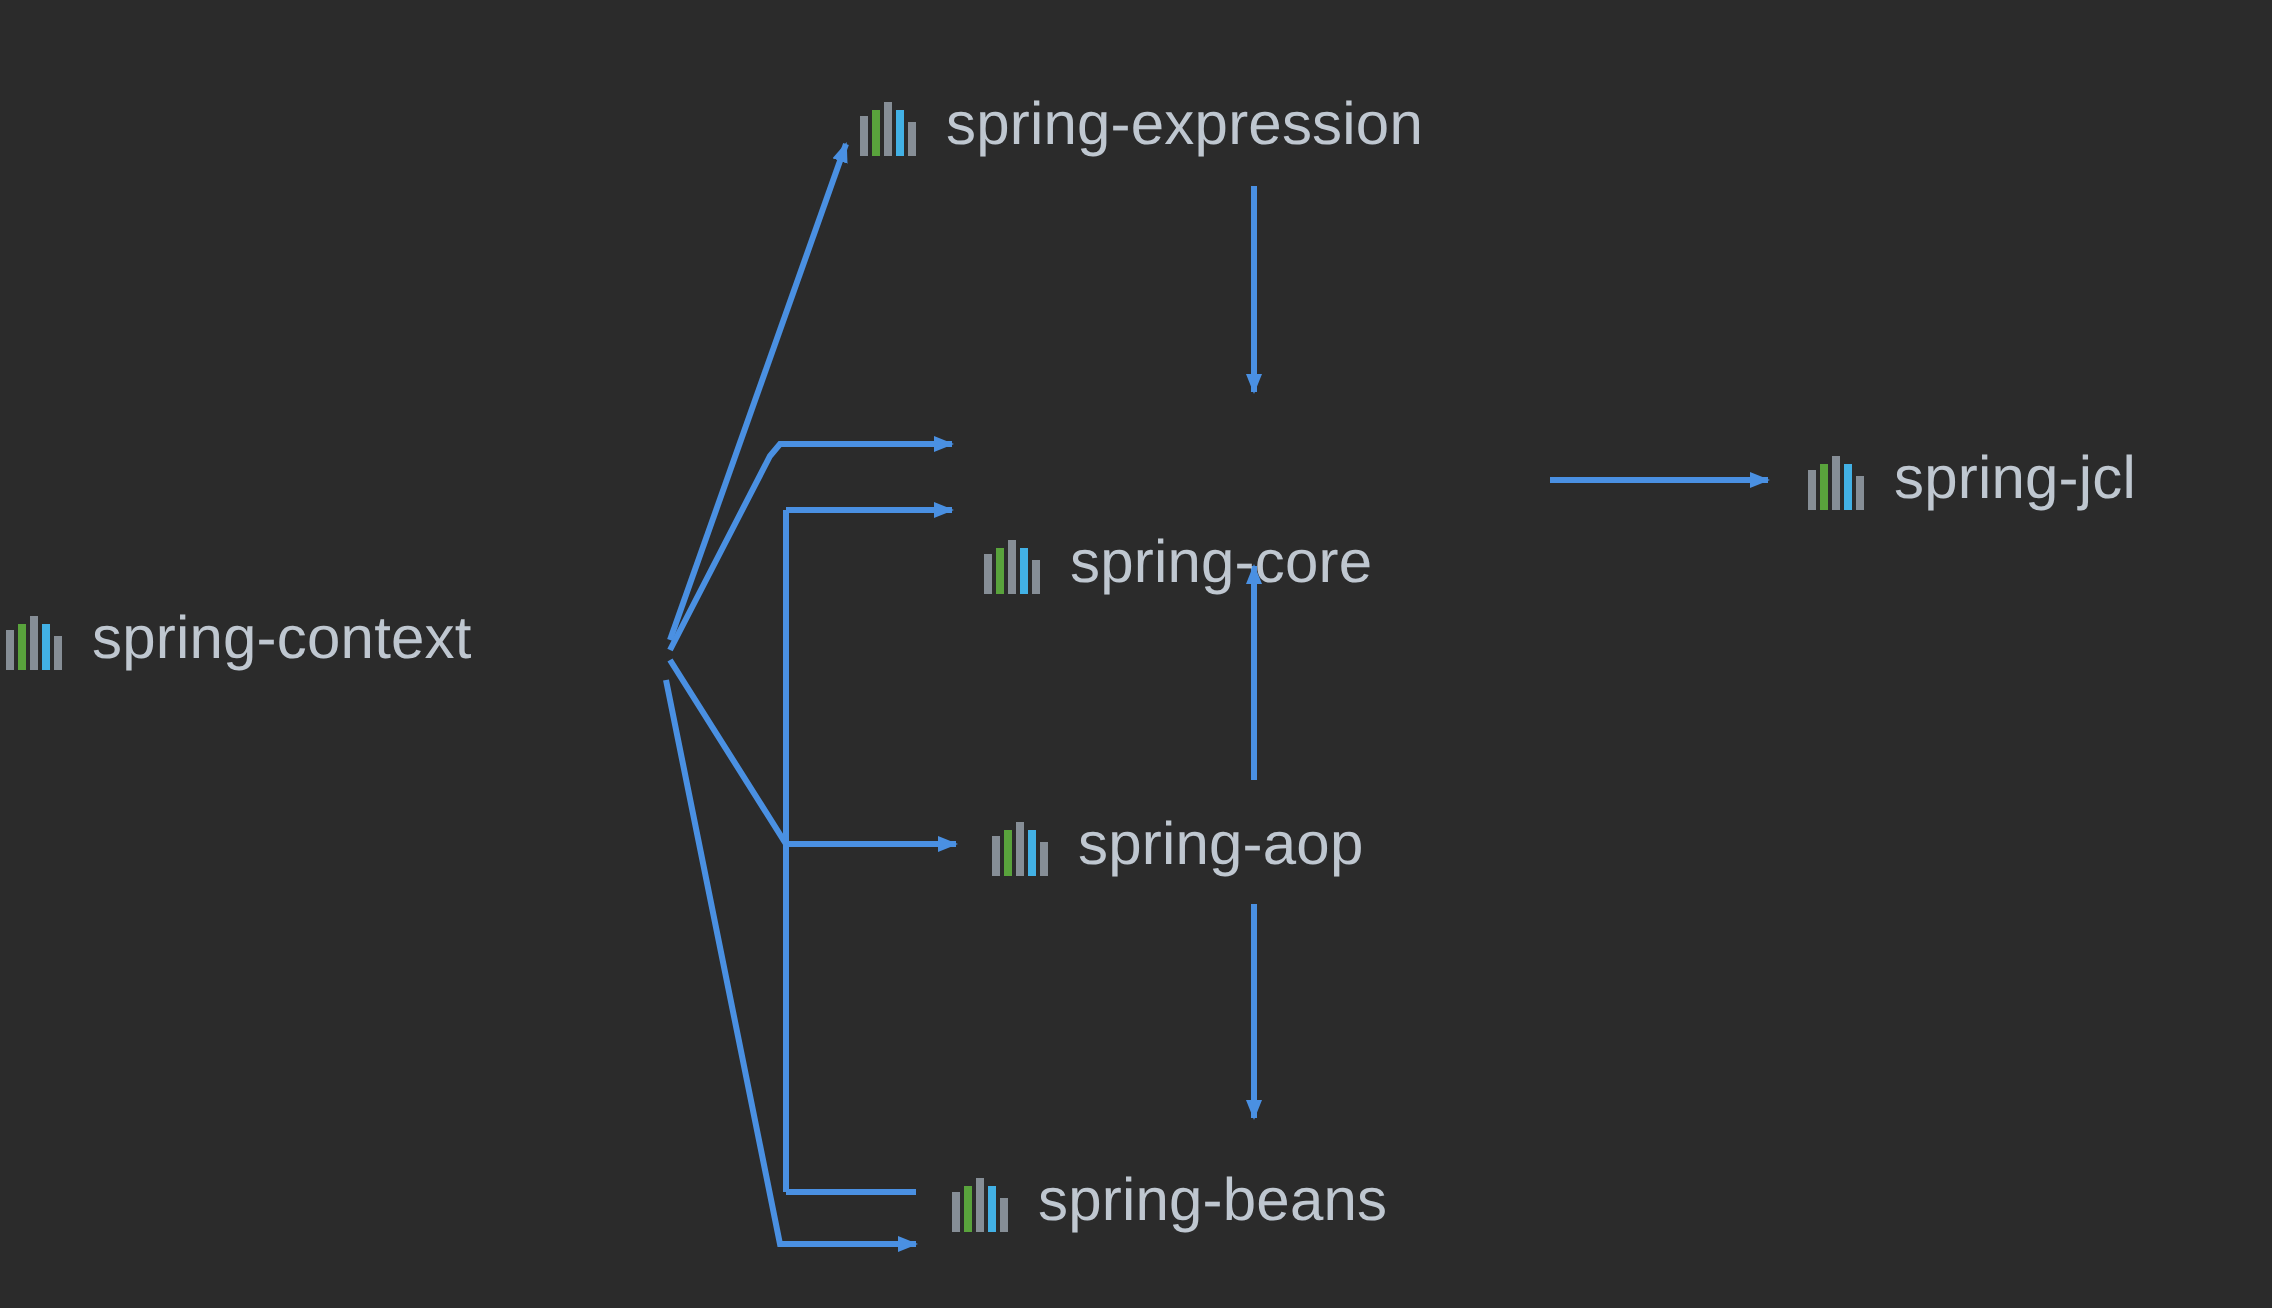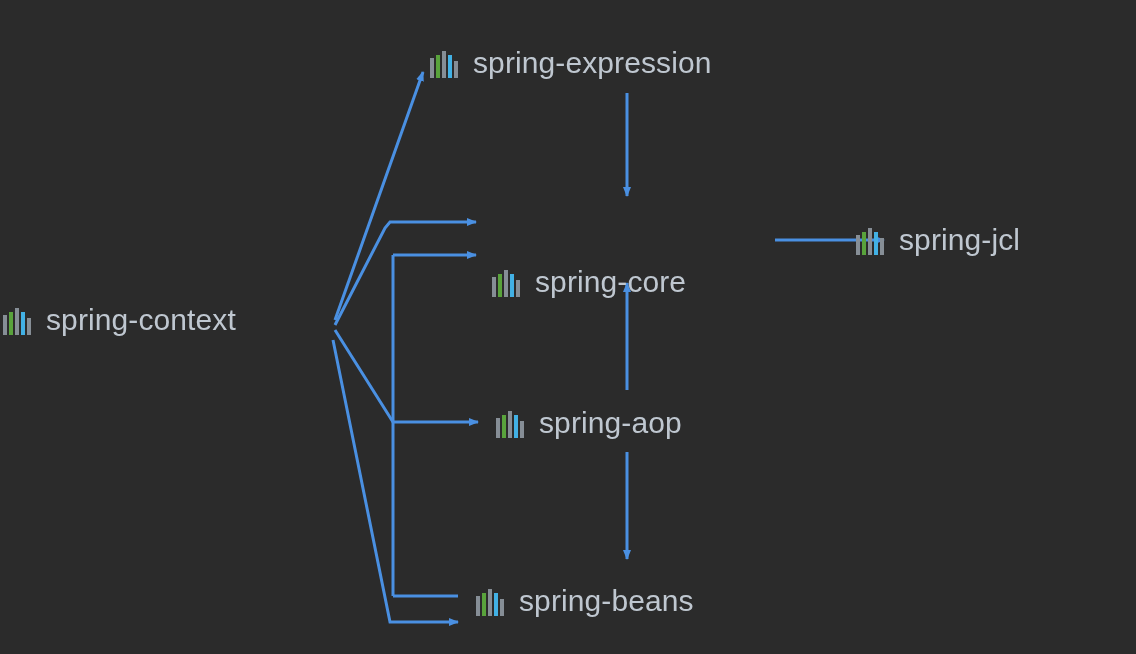--- a/index.html
+++ b/index.html
@@ -110,7 +110,7 @@
     <span class="node-label">spring-core</span>
   </div>
 
-  <div class="node" style="left:856px; top:225px;justify-content:space-between;">
+  <div class="node" style="left:904px; top:225px;justify-content:space-between;">
     <span class="bars-icon">
       <i class="b1"></i>
         <i class="b2"></i>

